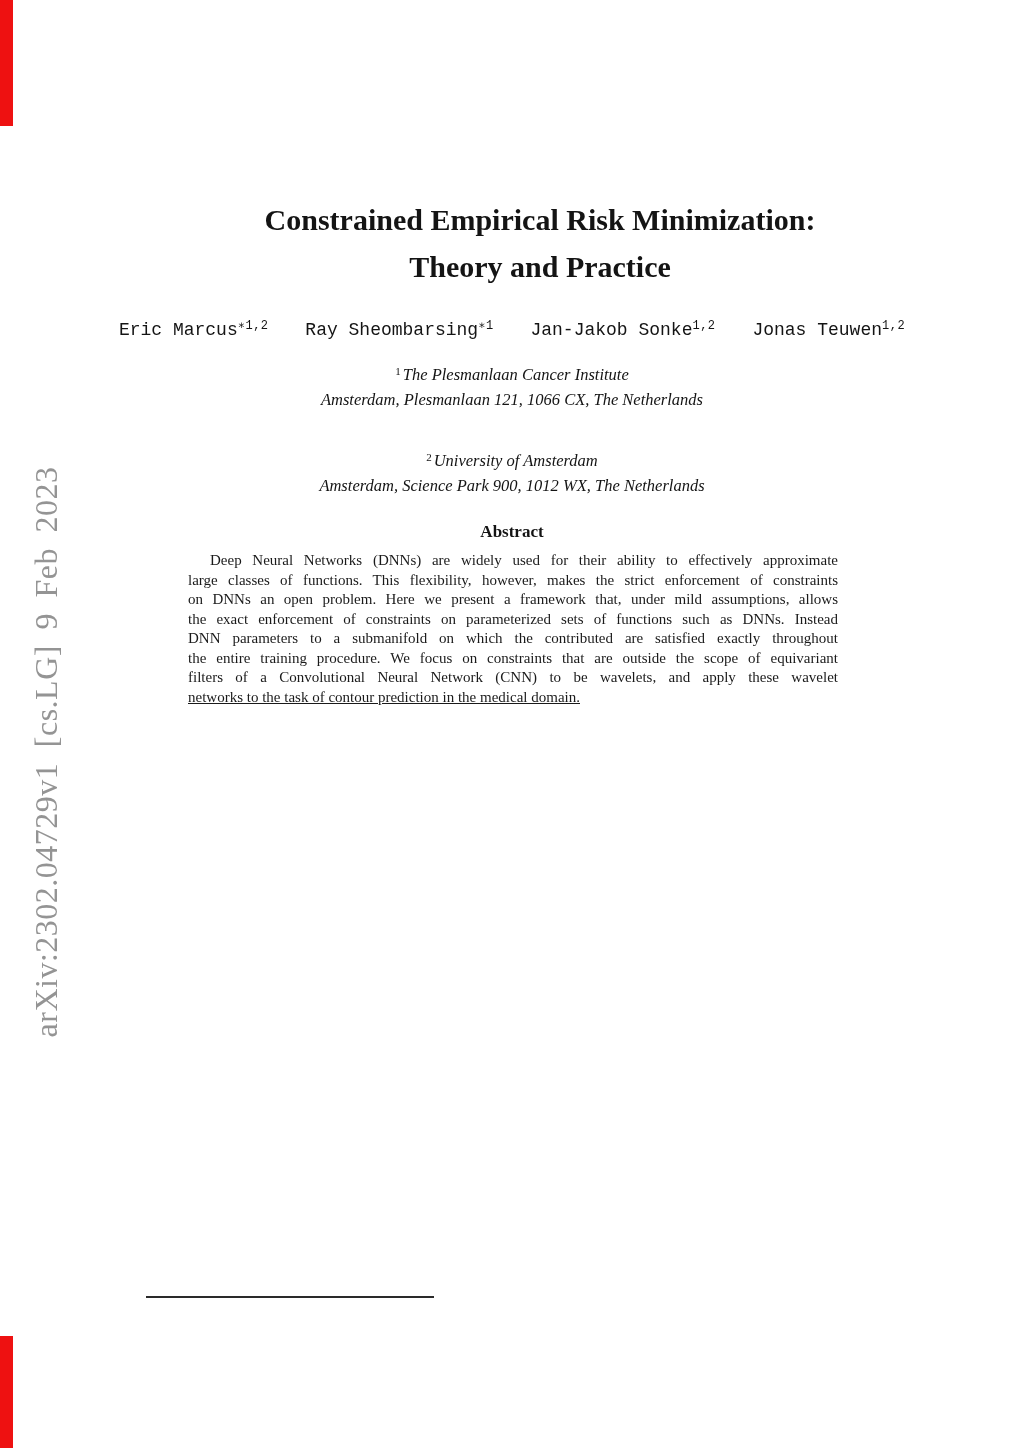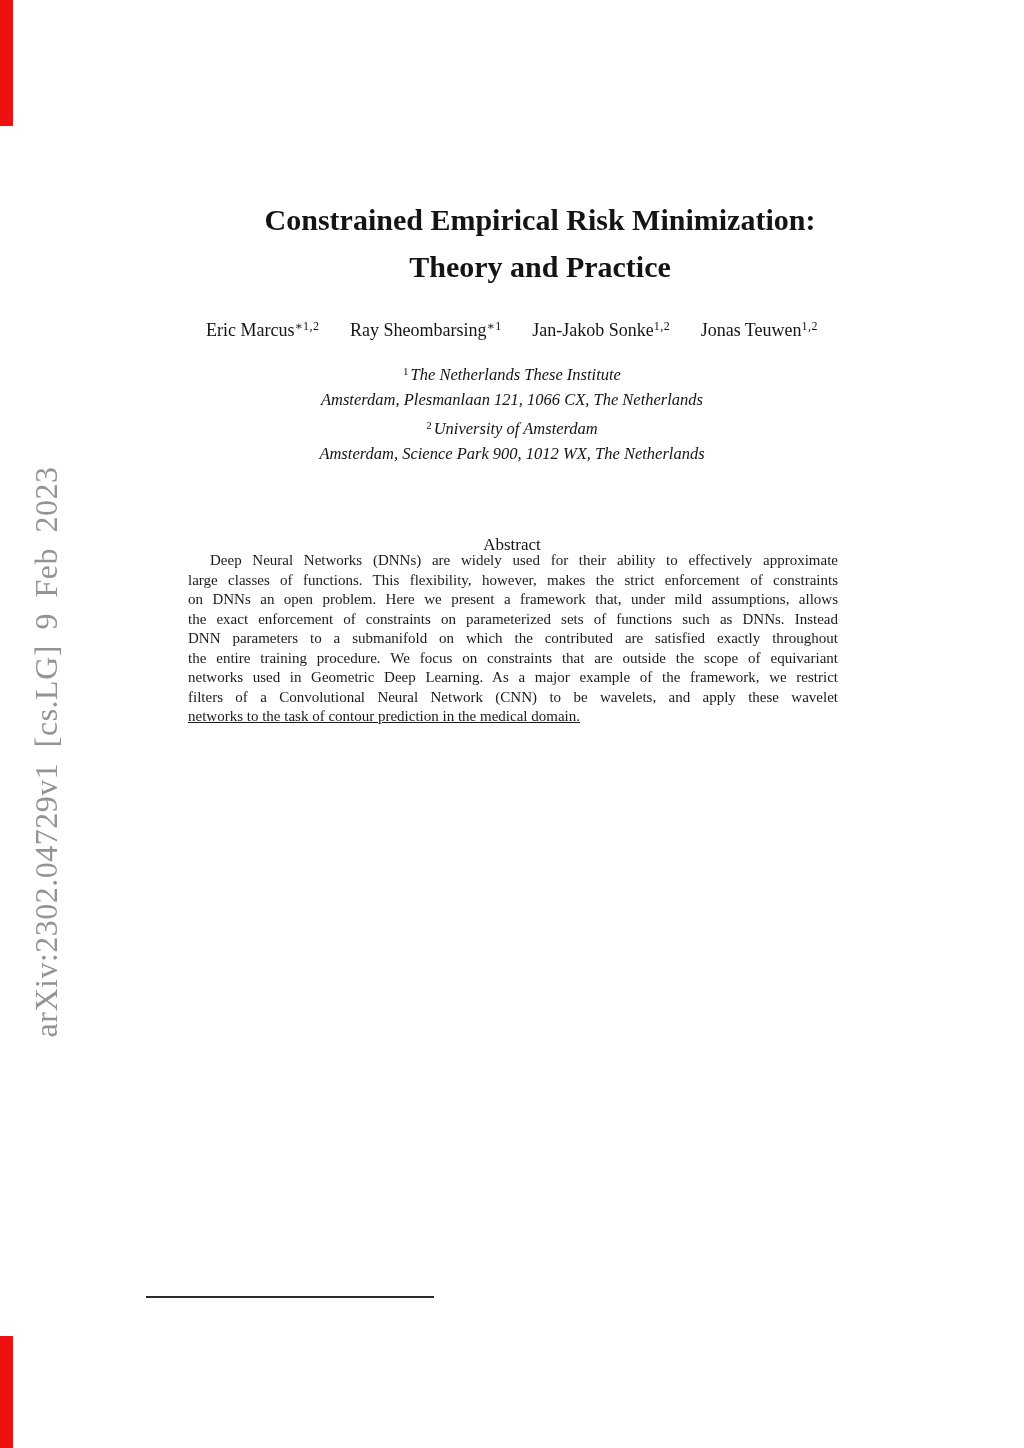--- a/index.html
+++ b/index.html
@@ -59,6 +59,7 @@
     text-align: center;
     font-size: 18px;
     color: #141414;
+    font-family: Liberation Mono, monospace;
   }
   .author { margin: 0 13px; white-space: nowrap; }
   .author sup {

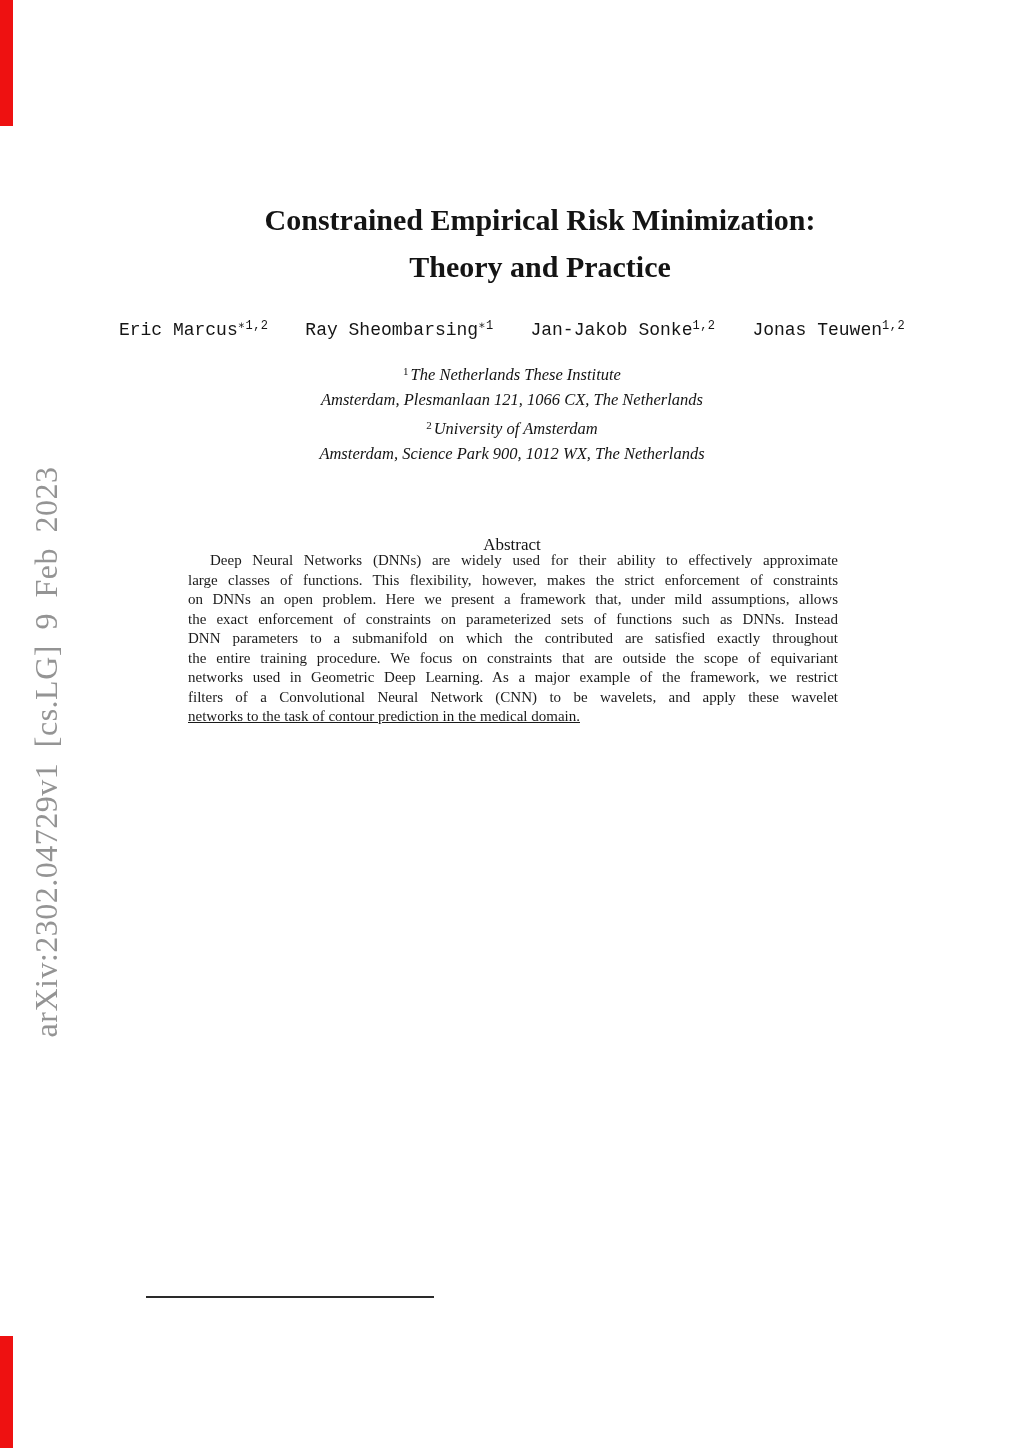--- a/index.html
+++ b/index.html
@@ -164,7 +164,7 @@
   </div>
 
   <div class="affiliation first">
-    <div><sup>1</sup><span>The Netherlands These Institute</span></div>
+    <div><sup>1</sup><span>The Plesmanlaan Cancer Institute</span></div>
     <div>Amsterdam, Plesmanlaan 121, 1066 CX, The Netherlands</div>
   </div>
 

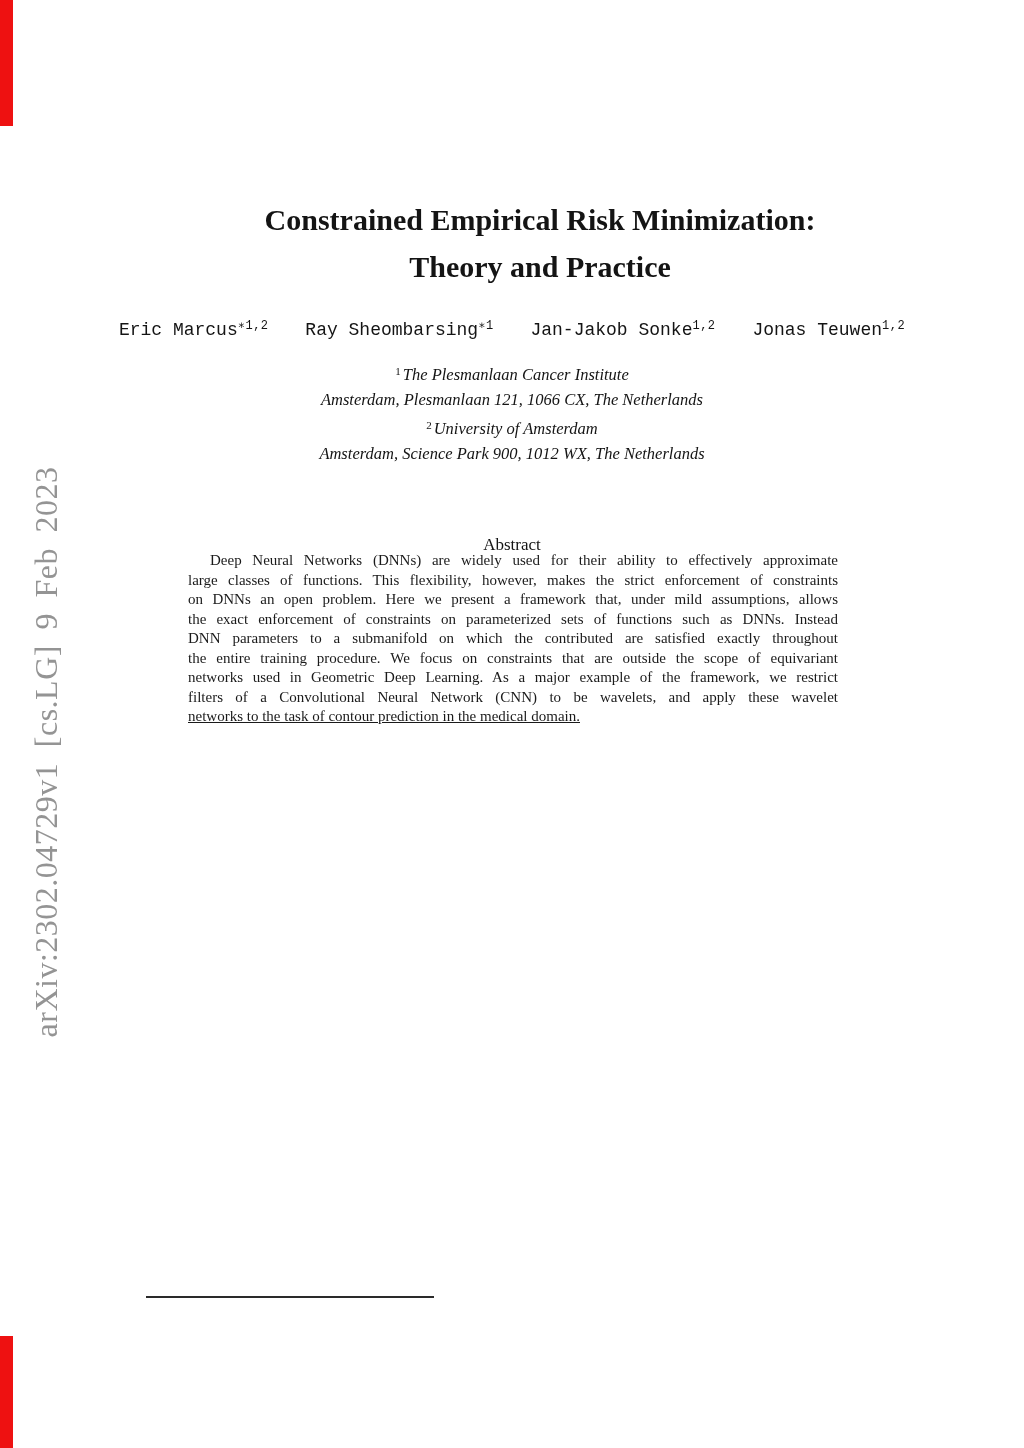--- a/index.html
+++ b/index.html
@@ -80,7 +80,7 @@
     color: #141414;
   }
   .affiliation.first { top: 362px; }
-  .affiliation.second { top: 416px; }
+  .affiliation.second { top: 448px; }
   .affiliation sup {
     font-style: normal;
     font-size: 11px;

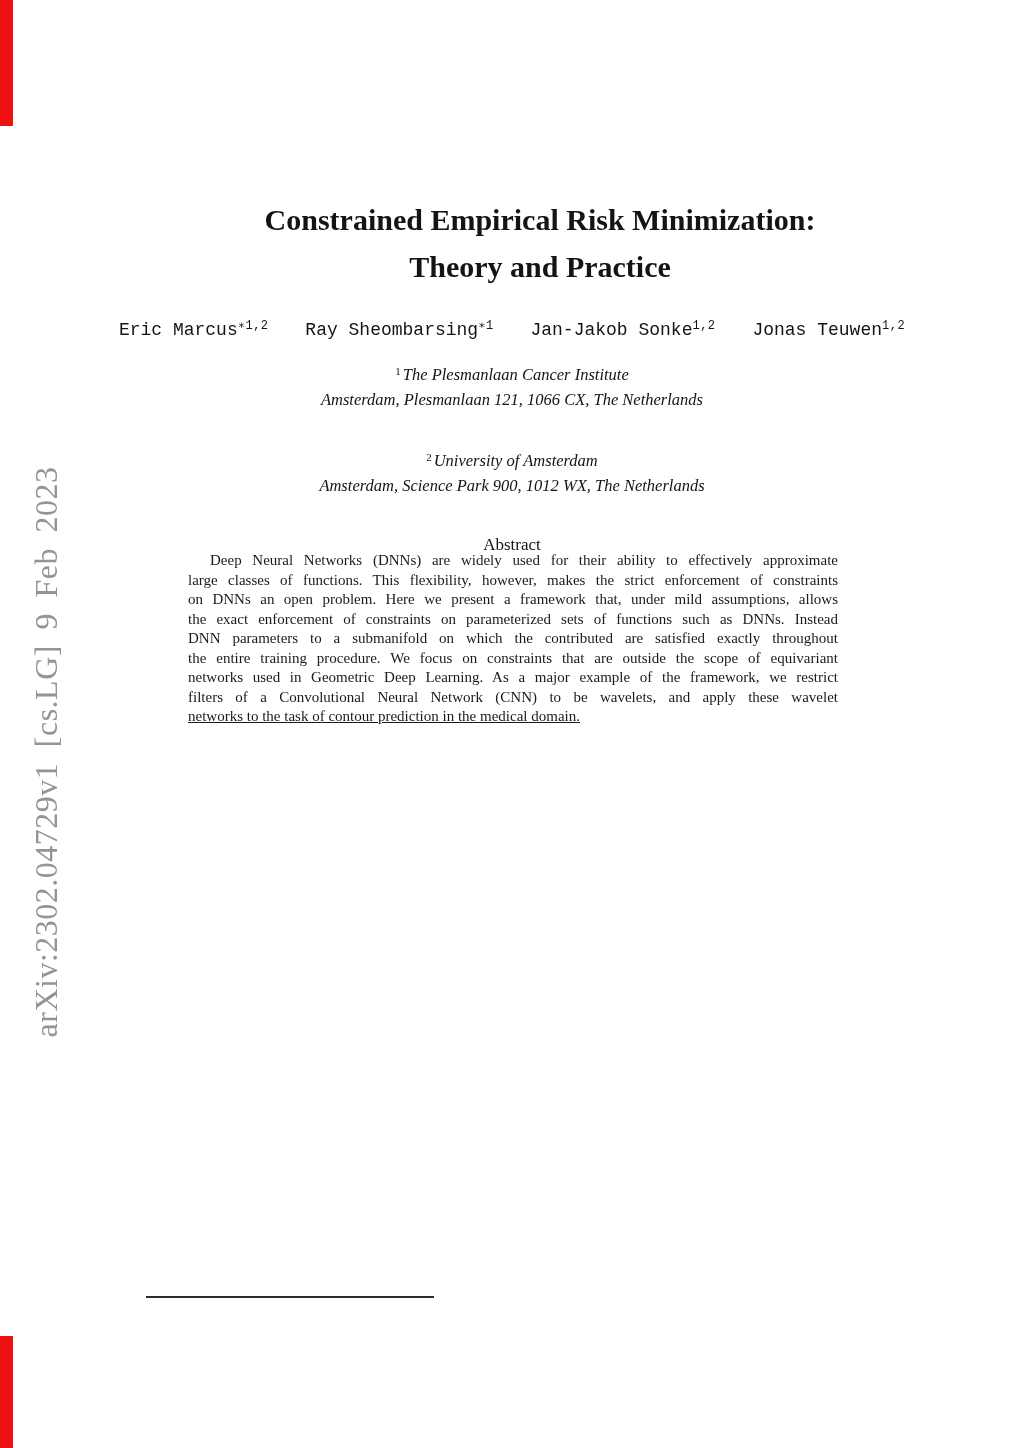--- a/index.html
+++ b/index.html
@@ -91,11 +91,11 @@
 
   .abstract-heading {
     position: absolute;
-    top: 535px;
+    top: 522px;
     left: 0;
     width: 100%;
     text-align: center;
-    font-weight: normal;
+    font-weight: bold;
     font-size: 17px;
     color: #141414;
   }

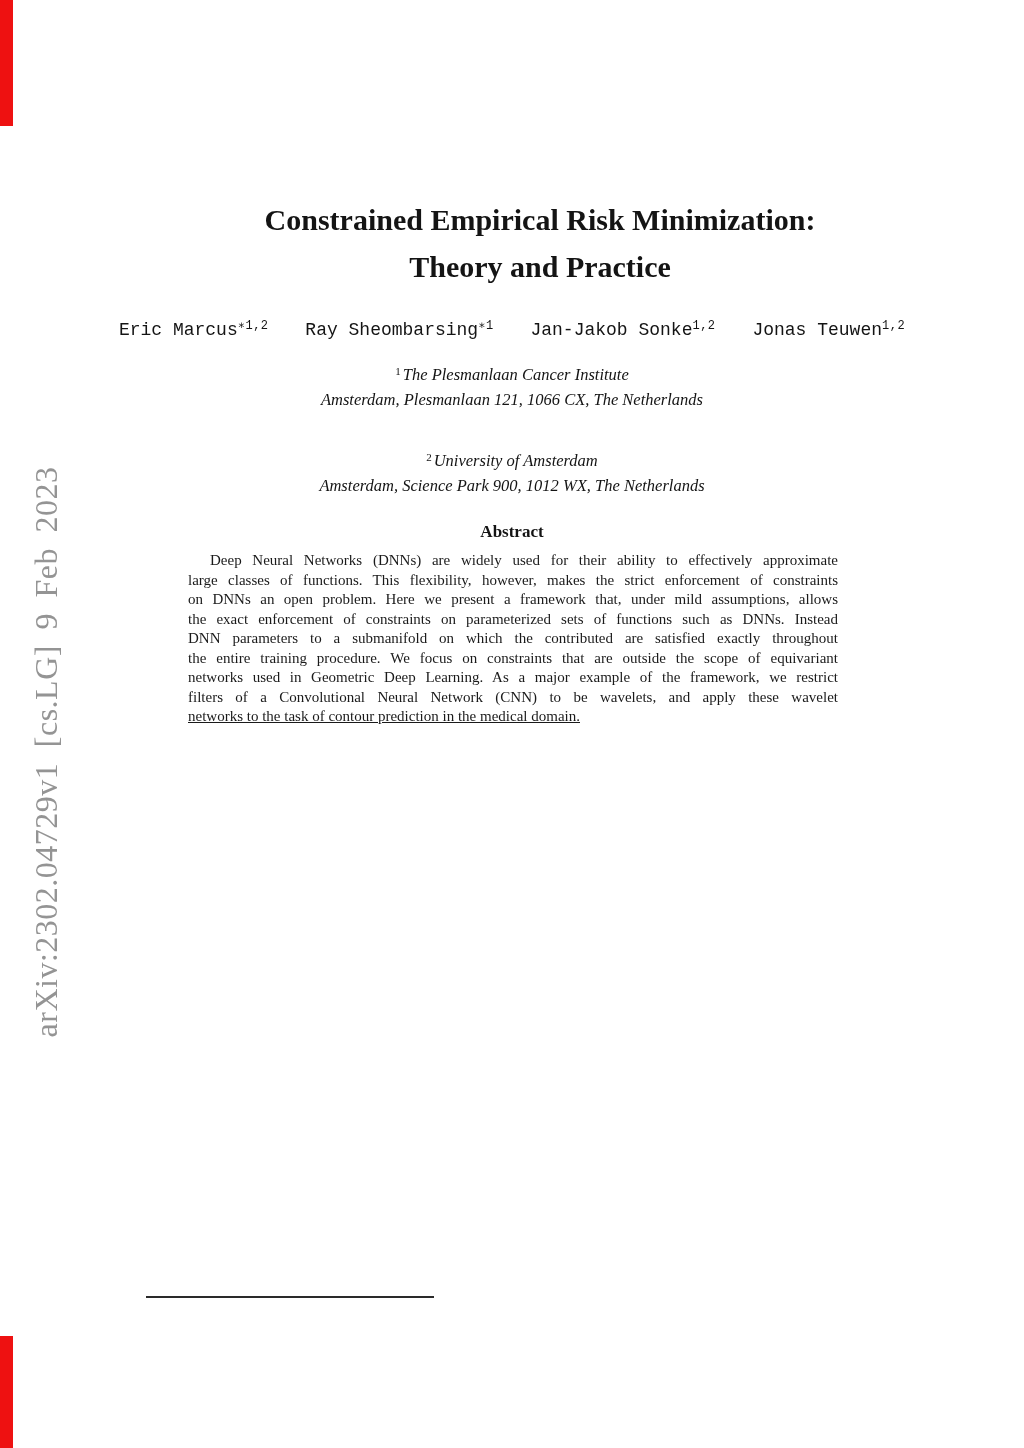--- a/index.html
+++ b/index.html
@@ -182,7 +182,6 @@
     <div class="abline">the exact enforcement of constraints on parameterized sets of functions such as DNNs. Instead</div>
     <div class="abline">DNN parameters to a submanifold on which the contributed are satisfied exactly throughout</div>
     <div class="abline">the entire training procedure. We focus on constraints that are outside the scope of equivariant</div>
-    <div class="abline">networks used in Geometric Deep Learning. As a major example of the framework, we restrict</div>
     <div class="abline">filters of a Convolutional Neural Network (CNN) to be wavelets, and apply these wavelet</div>
     <div class="abline last">networks to the task of contour prediction in the medical domain.</div>
   </div>

